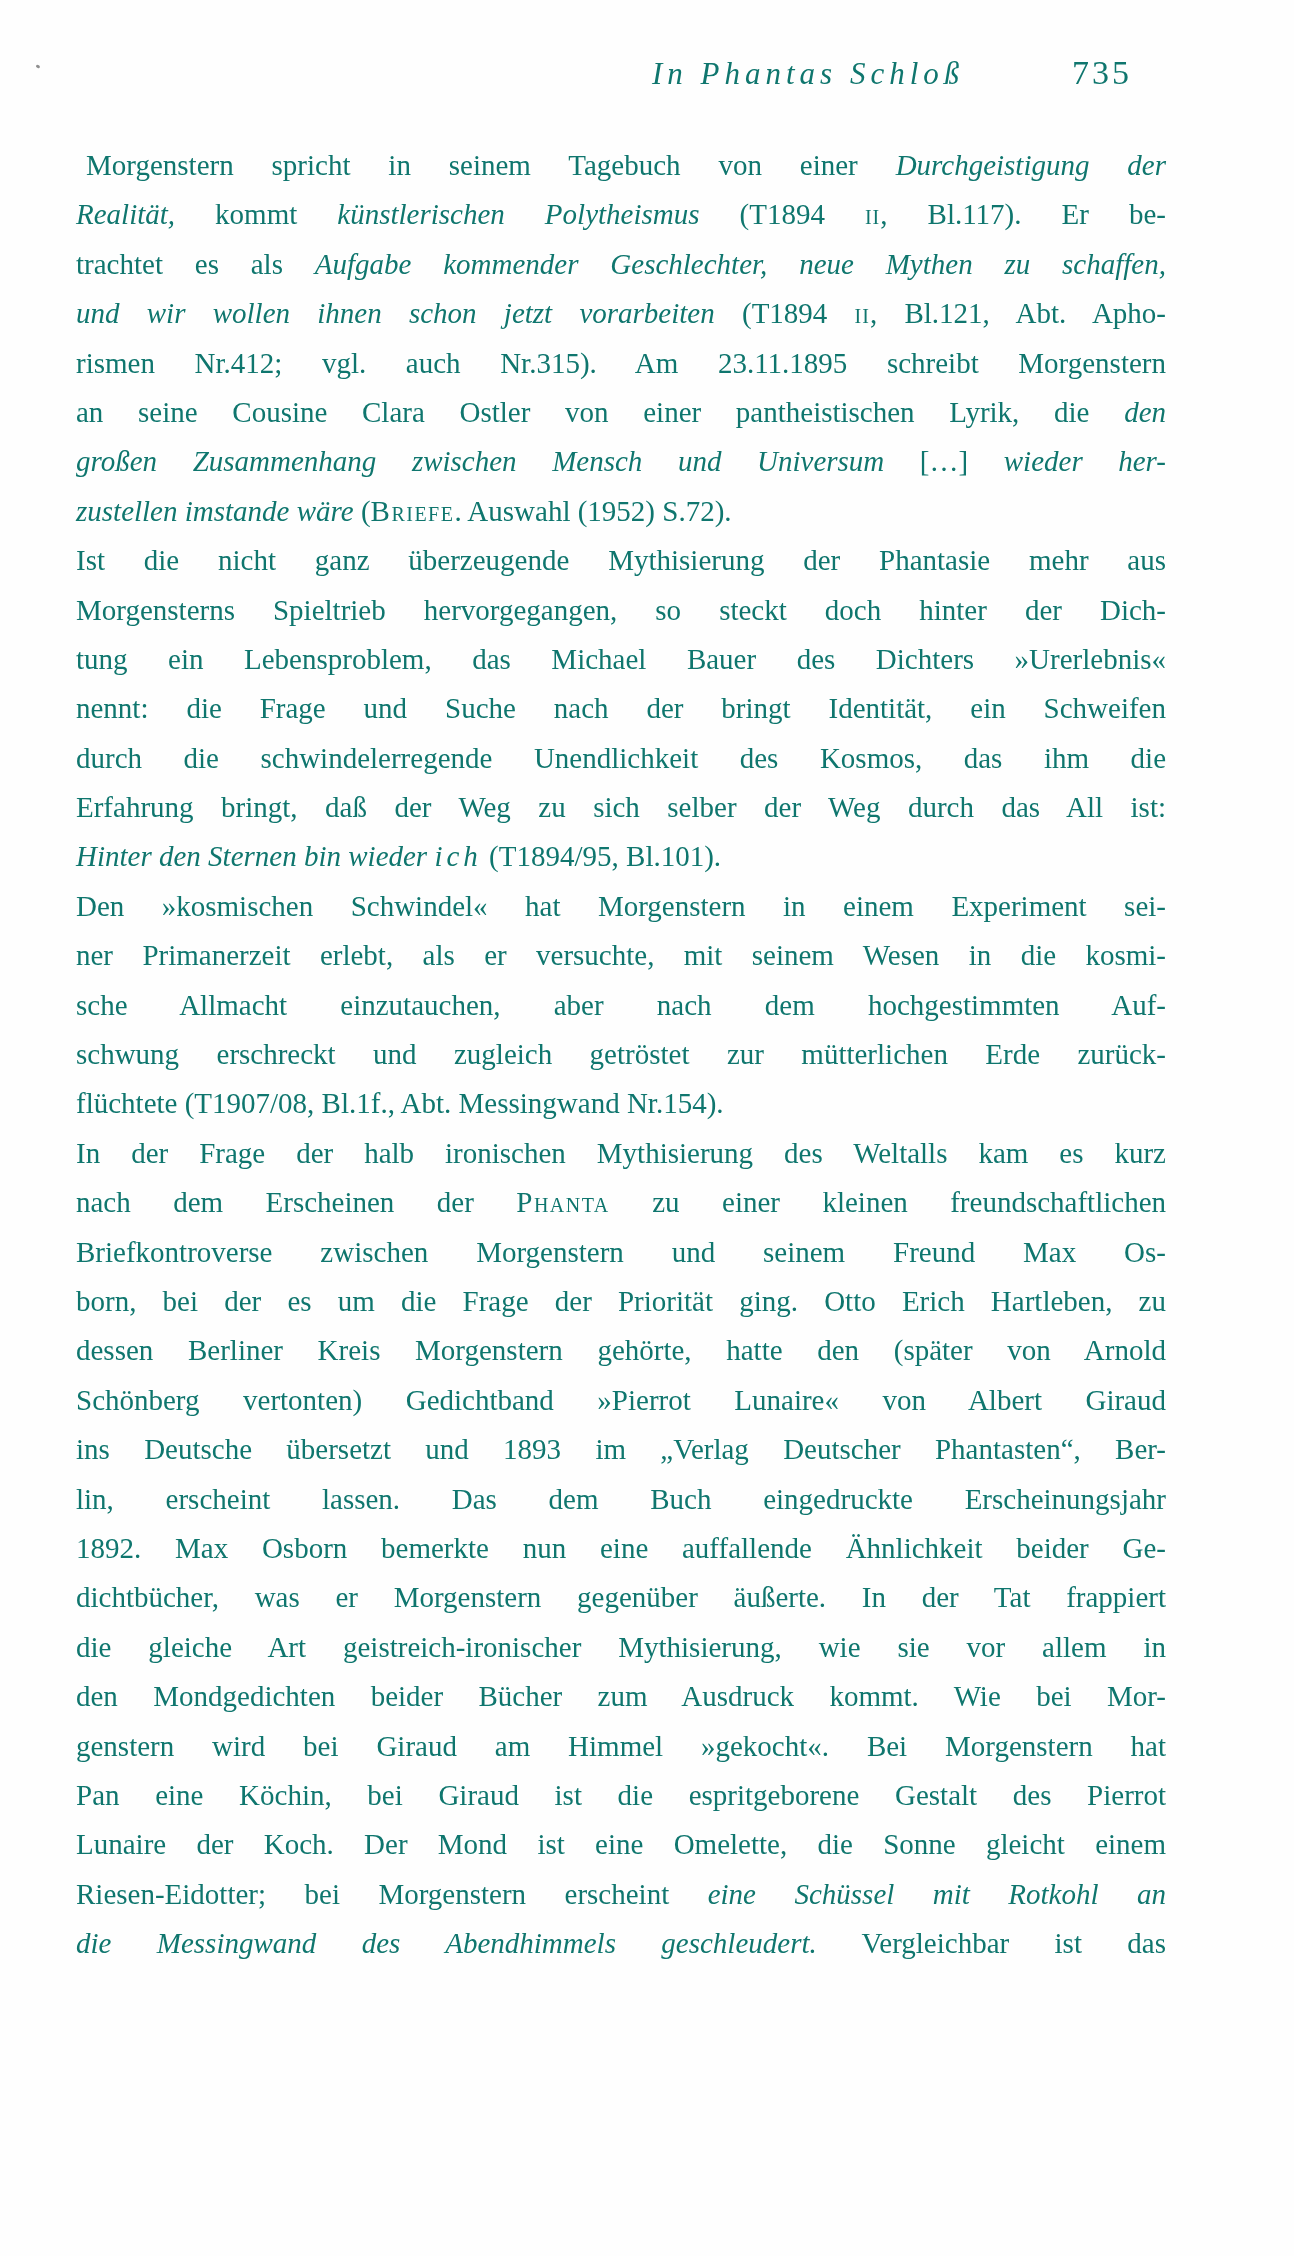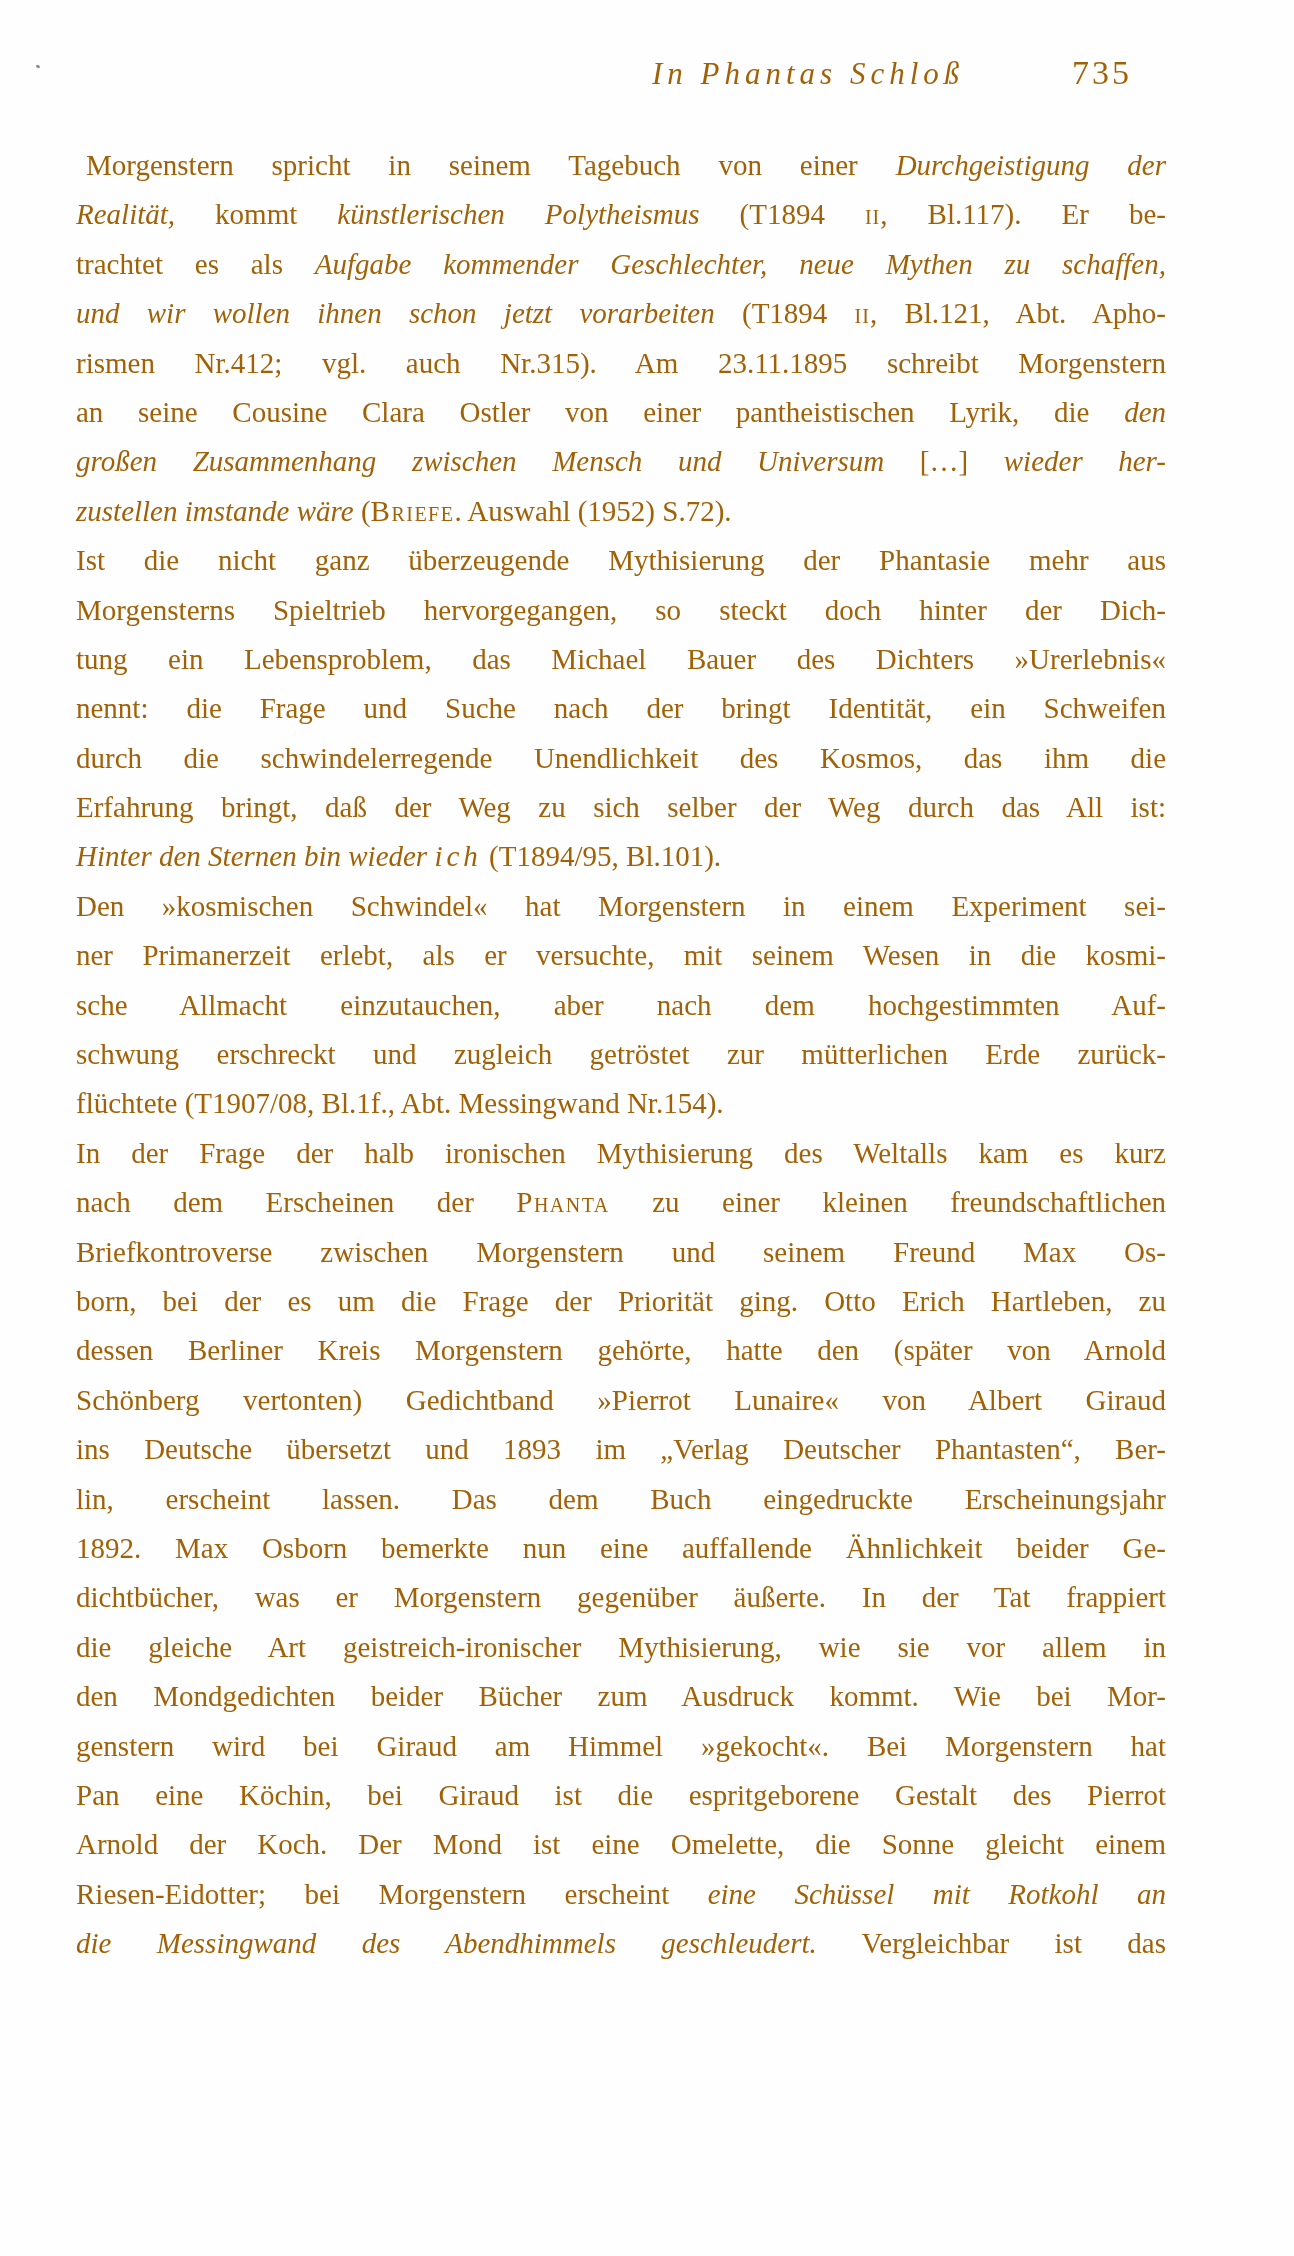--- a/index.html
+++ b/index.html
@@ -14,7 +14,7 @@
     background: #fefefe;
     overflow: hidden;
     font-family: "Liberation Serif", "DejaVu Serif", serif;
-    color: #a16207;
+    color: #0f766e;
     text-decoration: underline;
   }
   .speck {

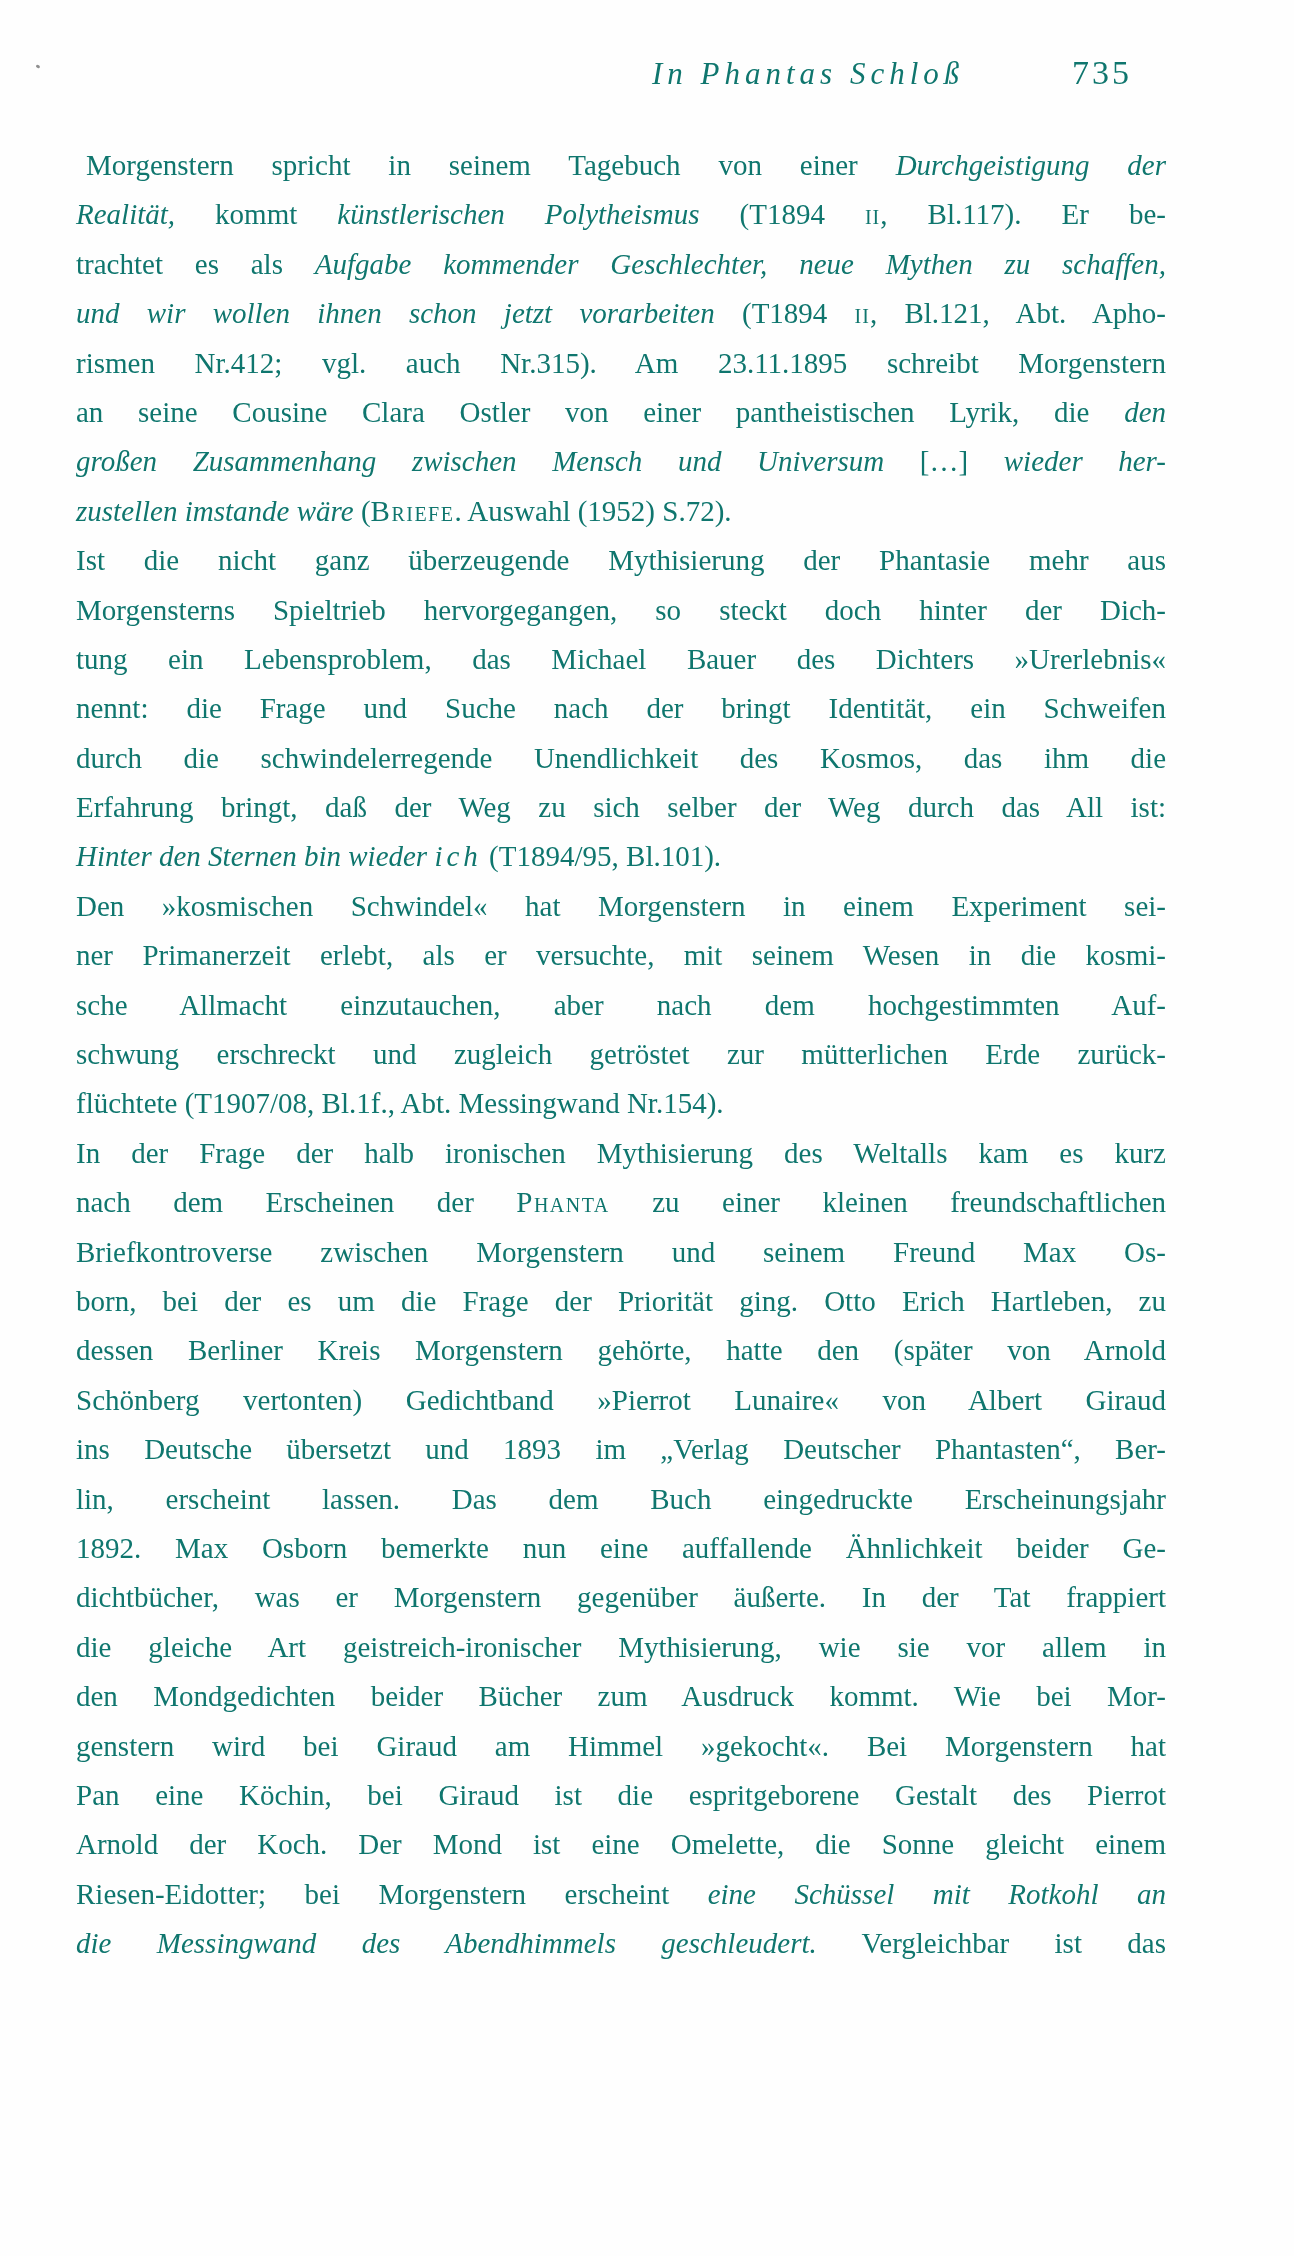--- a/index.html
+++ b/index.html
@@ -125,7 +125,7 @@
       <div class="line"><span class="s-r">den Mondgedichten beider Bücher zum Ausdruck kommt. Wie bei Mor-</span></div>
       <div class="line"><span class="s-r">genstern wird bei Giraud am Himmel »gekocht«. Bei Morgenstern hat</span></div>
       <div class="line"><span class="s-r">Pan eine Köchin, bei Giraud ist die espritgeborene Gestalt des Pierrot</span></div>
-      <div class="line"><span class="s-r">Arnold der Koch. Der Mond ist eine Omelette, die Sonne gleicht einem</span></div>
+      <div class="line"><span class="s-r">Lunaire der Koch. Der Mond ist eine Omelette, die Sonne gleicht einem</span></div>
       <div class="line"><span class="s-r">Riesen-Eidotter; bei Morgenstern erscheint </span><span class="s-i">eine Schüssel mit Rotkohl an</span></div>
       <div class="line"><span class="s-i">die Messingwand des Abendhimmels geschleudert.</span><span class="s-r"> Vergleichbar ist das</span></div>
     </main>

